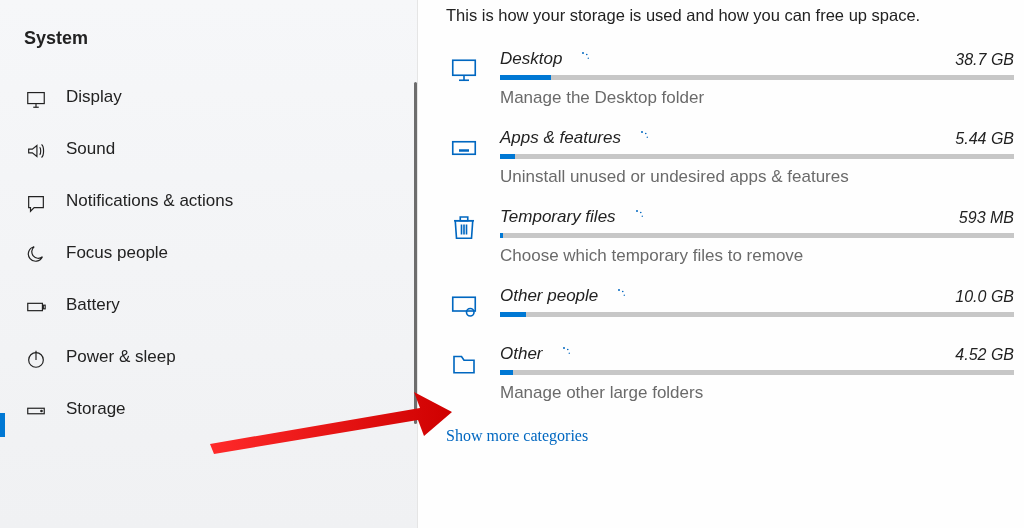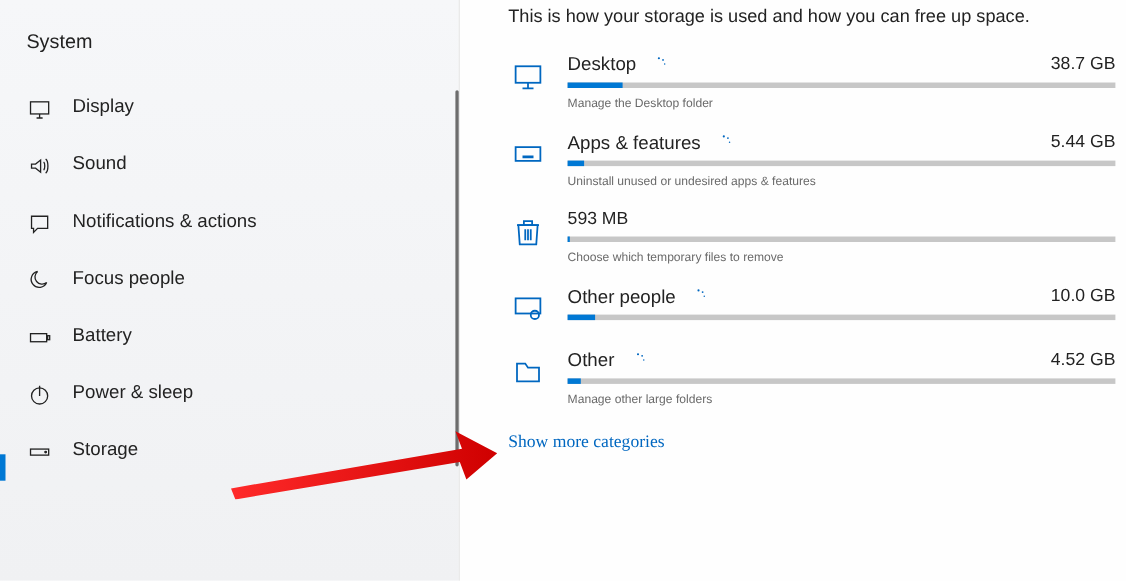--- a/index.html
+++ b/index.html
@@ -13,7 +13,7 @@
     .nav-icon { width: 24px; height: 24px; display: flex; align-items: center; justify-content: center; flex-shrink: 0; }
     .nav-label { font-size: 17px; color: #222; }
     .scroll-thumb { position: absolute; right: 0px; top: 82px; width: 3px; height: 342px; background: #6d6d6d; border-radius: 2px; }
-    .main { flex: 1; padding: 6px 10px 0 28px; position: relative; margin-left: 16px; }
+    .main { flex: 1; padding: 6px 10px 0 28px; position: relative; }
     .intro { font-size: 16.5px; color: #222; margin-bottom: 24px; }
     .cat { display: flex; gap: 18px; margin-bottom: 20px; }
     .cat-icon { width: 36px; height: 36px; display:flex; align-items:center; justify-content:center; margin-top: 2px; flex-shrink:0; }

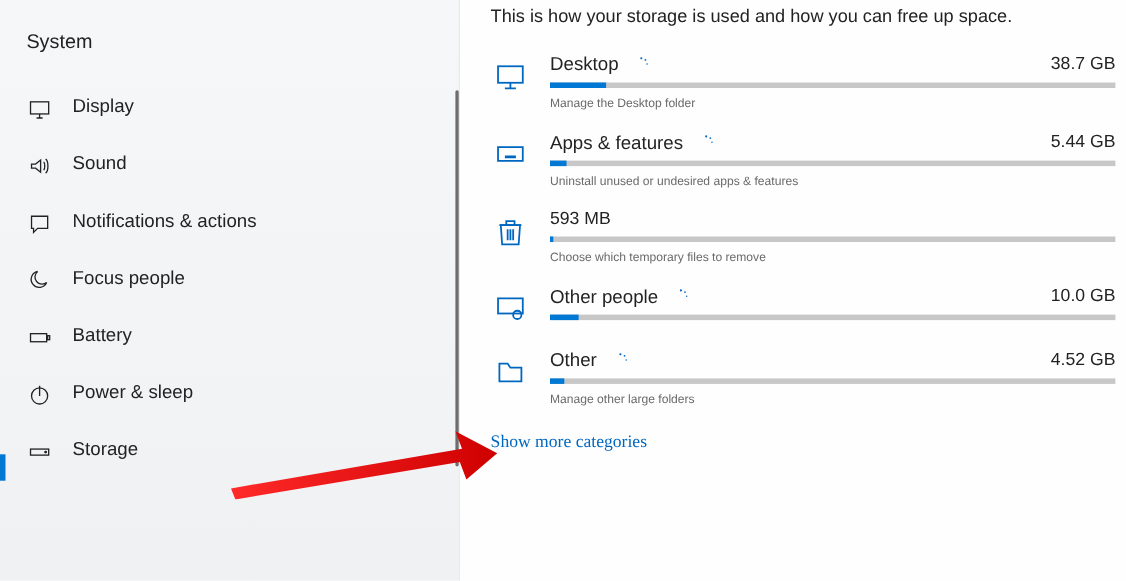--- a/index.html
+++ b/index.html
@@ -5,7 +5,7 @@
     * { box-sizing: border-box; margin: 0; padding: 0; font-family: "Segoe UI", sans-serif; }
     body { width: 1024px; height: 528px; display: flex; background: #fefefe; overflow: hidden; position: relative; }
     .sidebar { width: 418px; background: linear-gradient(180deg, #f6f7f9 0%, #f0f1f3 100%); padding: 28px 0 0 0; border-right: 1px solid #e5e5e5; position: relative; }
-    .sidebar-title { font-size: 18px; font-weight: 400; color: #222; padding-left: 24px; margin-bottom: 38px; }
+    .sidebar-title { font-size: 18px; font-weight: 700; color: #222; padding-left: 24px; margin-bottom: 38px; }
     .nav-list { list-style: none; }
     .nav-item { display: flex; height: 52px; padding-left: 24px; gap: 18px; cursor: pointer; position: relative; }
     .nav-item.active { background: rgba(255,255,255,0.05); }

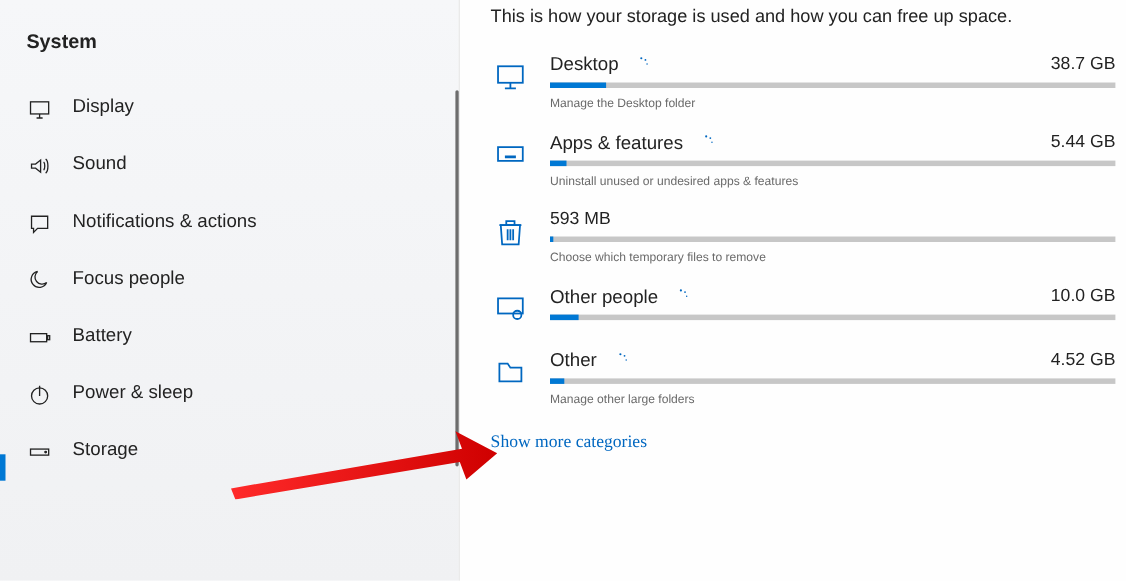--- a/index.html
+++ b/index.html
@@ -18,7 +18,7 @@
     .cat { display: flex; gap: 18px; margin-bottom: 20px; }
     .cat-icon { width: 36px; height: 36px; display:flex; align-items:center; justify-content:center; margin-top: 2px; flex-shrink:0; }
     .cat-body { flex: 1; }
-    .cat-head { display: flex; align-items: center; justify-content: space-between; }
+    .cat-head { display: flex; align-items: flex-end; justify-content: space-between; font-style: italic; }
     .cat-title { display:flex; align-items:center; gap:12px; }
     .cat-name { font-size: 17px; color: #222; }
     .cat-size { font-size: 16px; color: #222; }

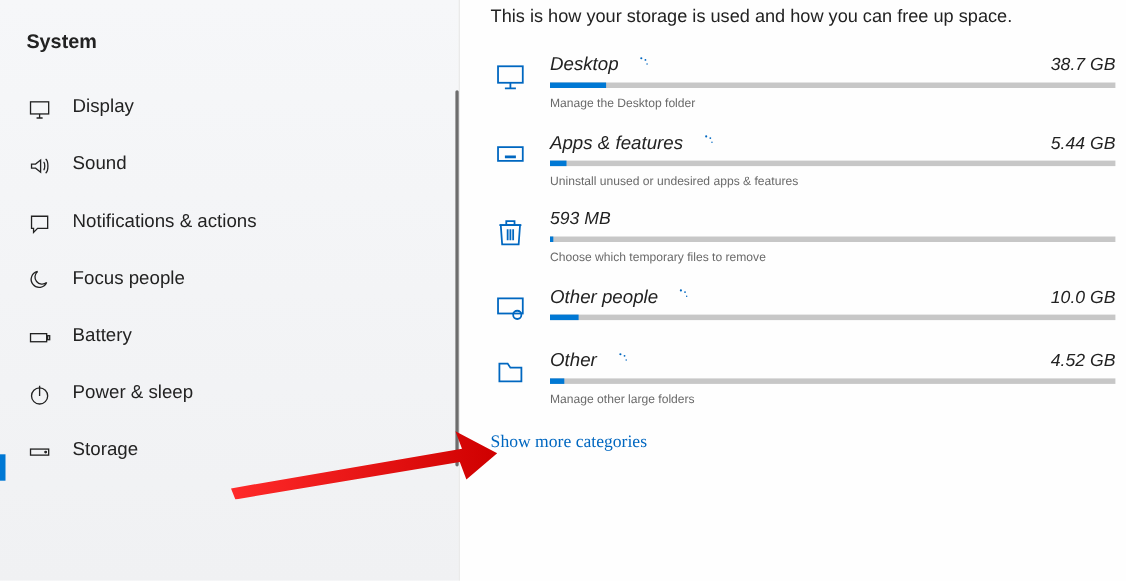--- a/index.html
+++ b/index.html
@@ -24,7 +24,7 @@
     .cat-size { font-size: 16px; color: #222; }
     .bar { margin-top: 6px; height: 5px; background: #c7c7c7; position: relative; }
     .bar-fill { position: absolute; left: 0; top: 0; bottom: 0; background: #0078d4; }
-    .cat-sub { margin-top: 8px; font-size: 11px; color: #6a6a6a; }
+    .cat-sub { margin-top: 8px; font-size: 17px; color: #6a6a6a; }
     .more { color: #0067c0; font-size: 16px; cursor: pointer; margin-top: 4px; display: inline-block; font-family: Liberation Serif, serif; }
     .spinner { width: 18px; height: 18px; }
     .arrow { position: absolute; top: 378px; left: 210px; width: 242px; height: 76px; z-index: 10; pointer-events: none; }

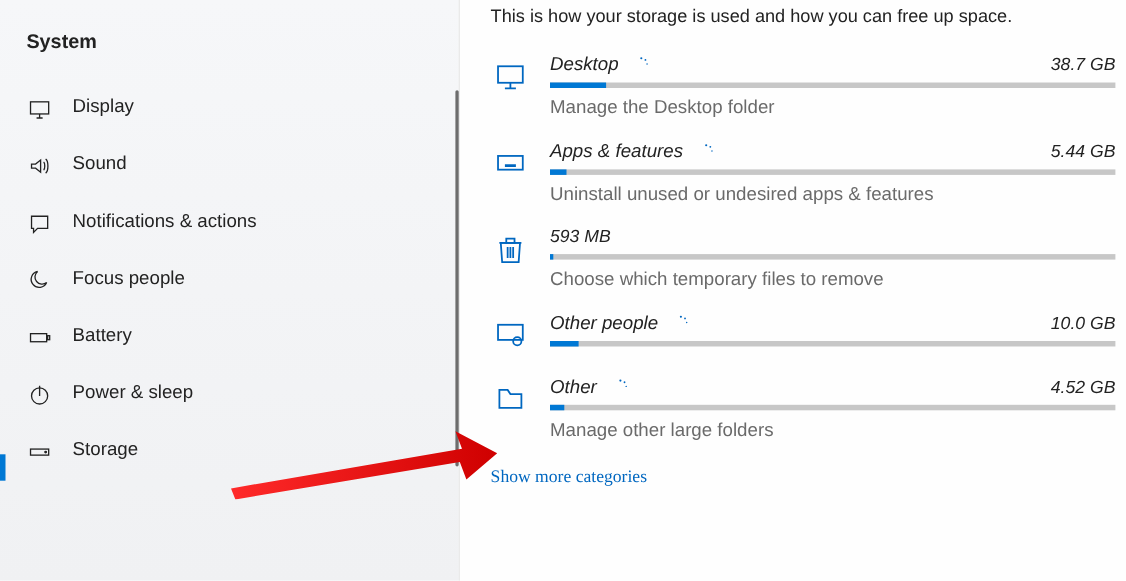--- a/index.html
+++ b/index.html
@@ -180,6 +180,16 @@
     </span>
     <div class="cat-body">
       <div class="cat-head">
+        <div class="cat-title">
+          <span class="cat-name">Temporary files</span>
+          <span class="spinner"><svg width="18" height="18" viewBox="0 0 24 24">
+                <g fill="#0067c0">
+                  <circle cx="12" cy="4" r="1.3"></circle>
+                  <circle cx="17" cy="6" r="1.1"></circle>
+                  <circle cx="19" cy="11" r="0.9"></circle>
+                </g>
+              </svg></span>
+        </div>
         <span class="cat-size">593 MB</span>
       </div>
       <div class="bar">

